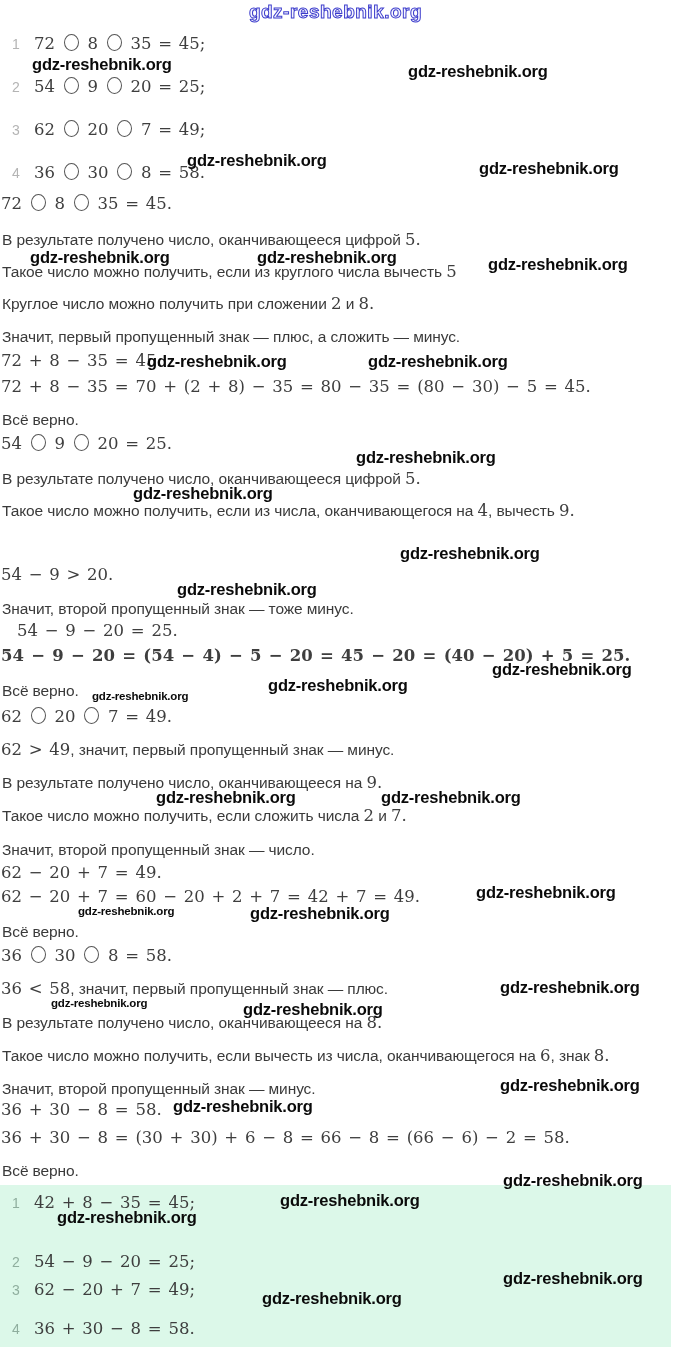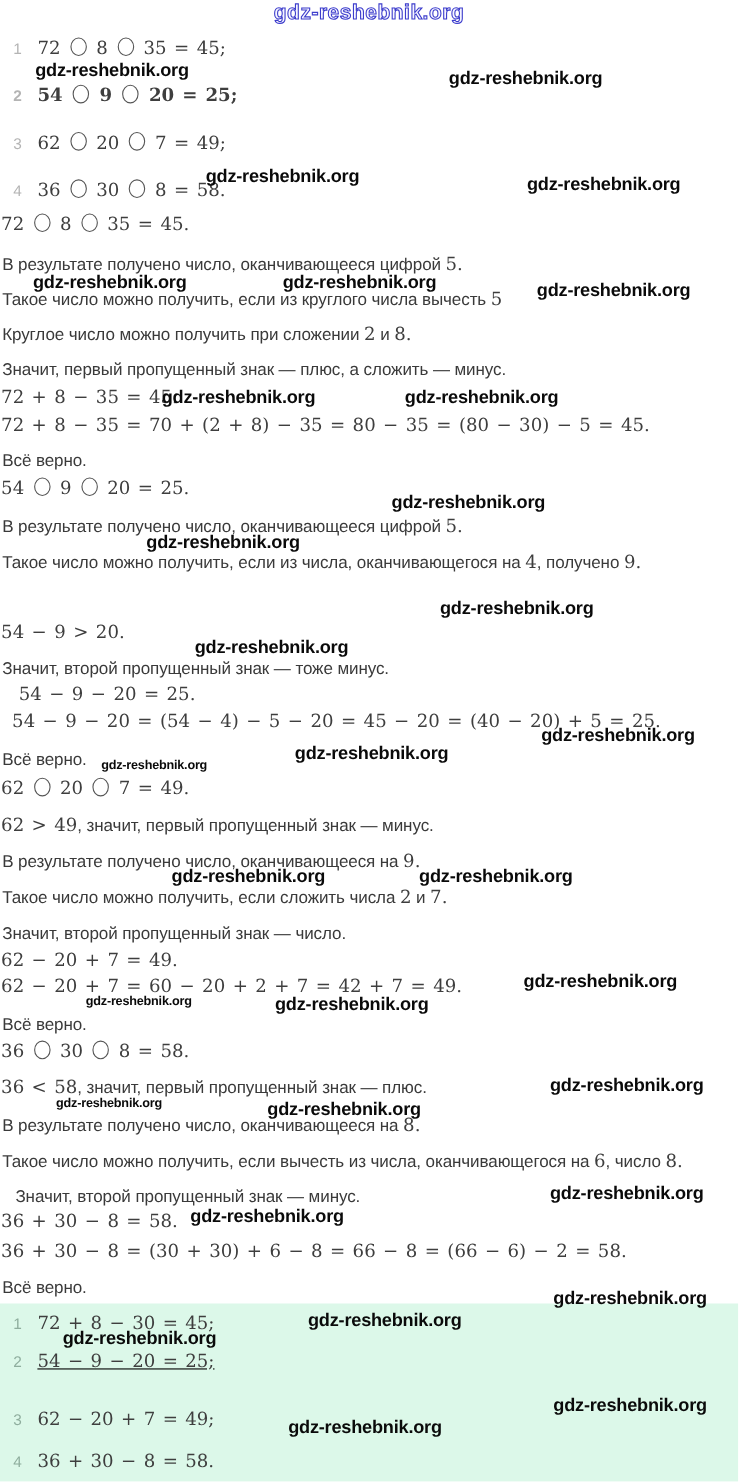--- a/index.html
+++ b/index.html
@@ -32,7 +32,7 @@
   <div class="row" style="top:33px;">
     <span class="num">1</span><span class="m"><span class="m">72 <span class="circ"></span> 8 <span class="circ"></span> 35 = 45;</span></span>
   </div>
-  <div class="row" style="top:76px;font-weight:bold;">
+  <div class="row" style="top:76px;">
     <span class="num">2</span><span class="m"><span class="m">54 <span class="circ"></span> 9 <span class="circ"></span> 20 = 25;</span></span>
   </div>
   <div class="row" style="top:119px;">

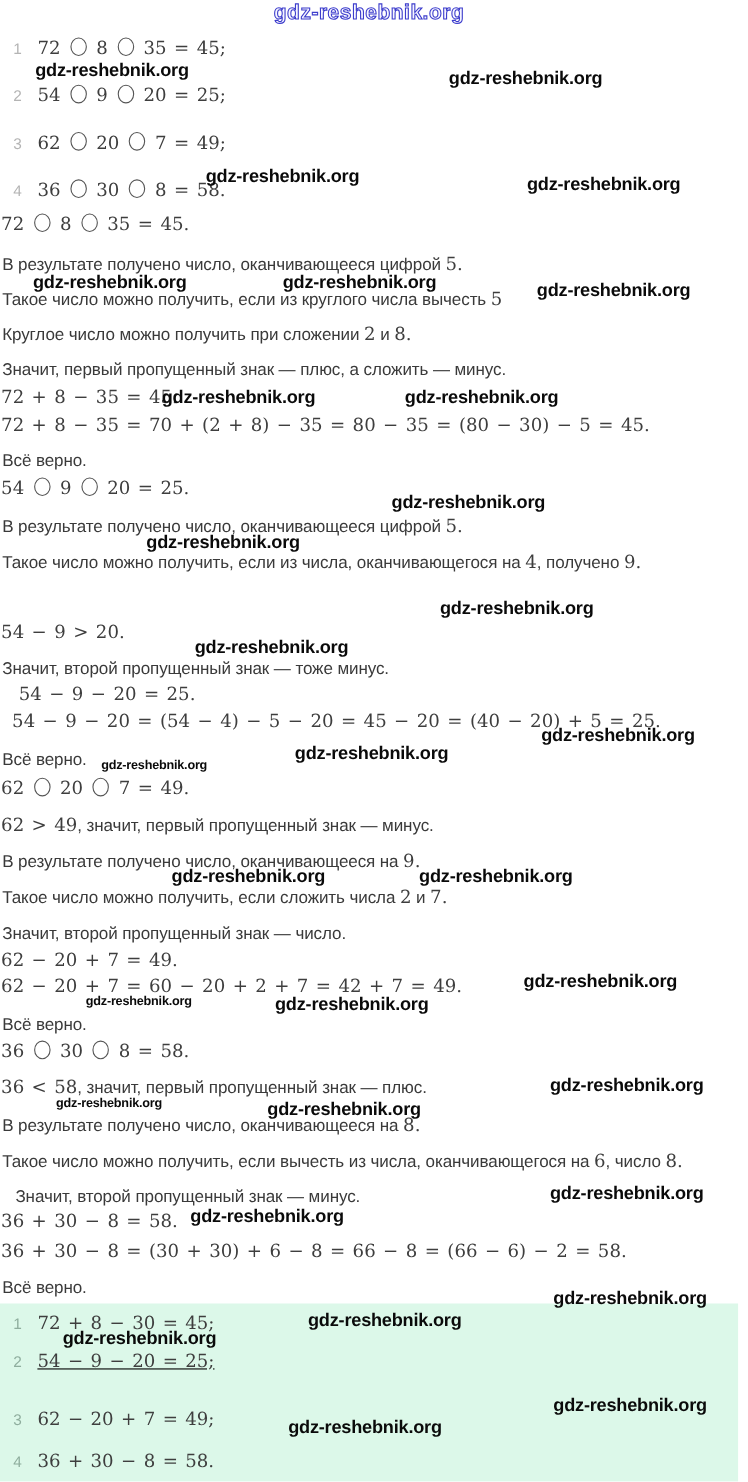--- a/index.html
+++ b/index.html
@@ -52,7 +52,7 @@
   <div class="abs" style="left:2px;top:410px;"><span class="b">Всё верно.</span></div>
   <div class="abs" style="left:1px;top:434px;"><span class="m">54 <span class="circ"></span> 9 <span class="circ"></span> 20 = 25.</span></div>
   <div class="abs" style="left:2px;top:469px;"><span class="b">В результате получено число, оканчивающееся цифрой </span><span class="m">5.</span></div>
-  <div class="abs" style="left:2px;top:501px;"><span class="b">Такое число можно получить, если из числа, оканчивающегося на </span><span class="m">4</span><span class="b">, получено </span><span class="m">9.</span></div>
+  <div class="abs" style="left:2px;top:501px;"><span class="b">Такое число можно получить, если из числа, оканчивающегося на </span><span class="m">4</span><span class="b">, вычесть </span><span class="m">9.</span></div>
   <div class="abs" style="left:1px;top:565px;"><span class="m">54 − 9 &gt; 20.</span></div>
   <div class="abs" style="left:2px;top:599px;"><span class="b">Значит, второй пропущенный знак — тоже минус.</span></div>
   <div class="abs" style="left:1px;top:621px;padding-left:16px;"><span class="m">54 − 9 − 20 = 25.</span></div>

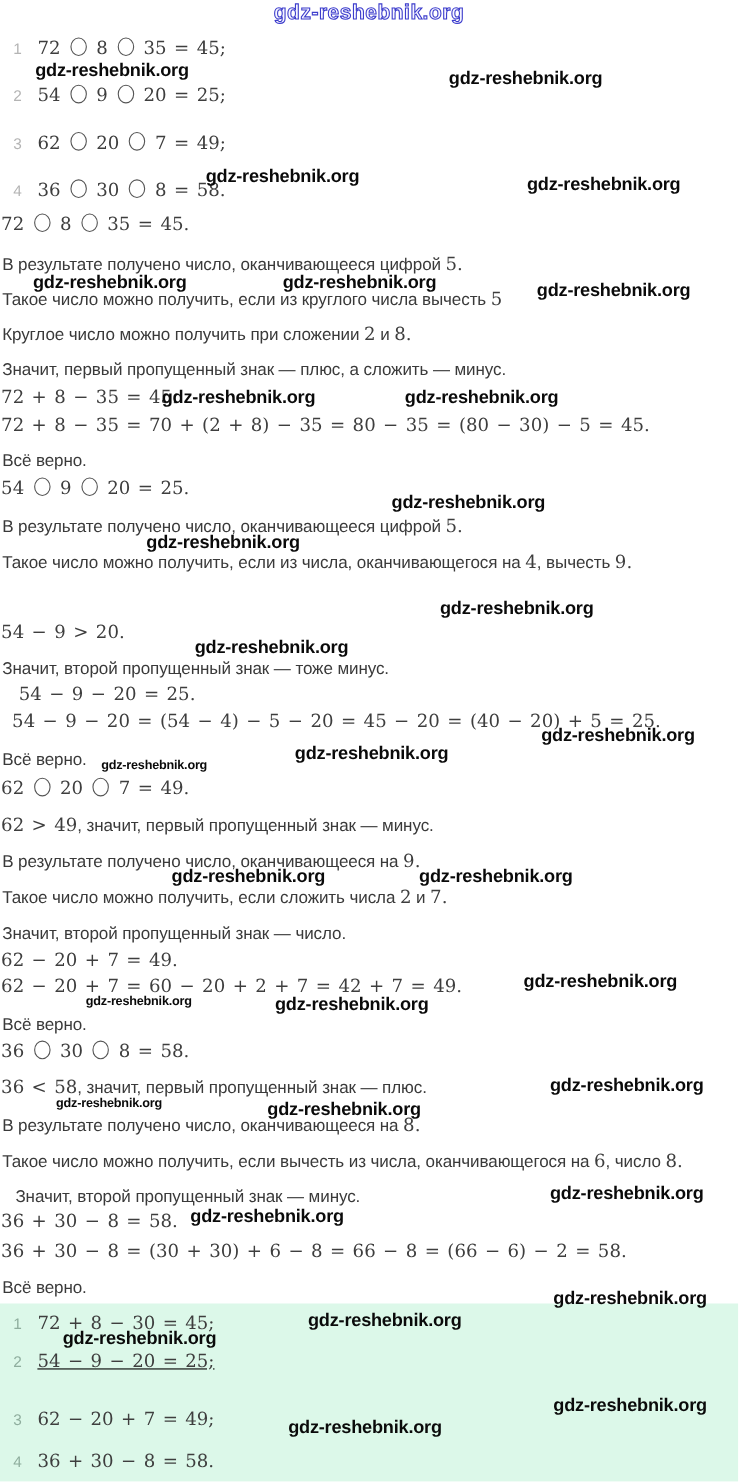--- a/index.html
+++ b/index.html
@@ -56,7 +56,7 @@
   <div class="abs" style="left:1px;top:565px;"><span class="m">54 − 9 &gt; 20.</span></div>
   <div class="abs" style="left:2px;top:599px;"><span class="b">Значит, второй пропущенный знак — тоже минус.</span></div>
   <div class="abs" style="left:1px;top:621px;padding-left:16px;"><span class="m">54 − 9 − 20 = 25.</span></div>
-  <div class="abs" style="left:11px;top:646px;"><span class="m">54 − 9 − 20 = (54 − 4) − 5 − 20 = 45 − 20 = (40 − 20) + 5 = 25.</span></div>
+  <div class="abs" style="left:1px;top:646px;font-weight:bold;"><span class="m">54 − 9 − 20 = (54 − 4) − 5 − 20 = 45 − 20 = (40 − 20) + 5 = 25.</span></div>
   <div class="abs" style="left:2px;top:681px;"><span class="b">Всё верно.</span></div>
   <div class="abs" style="left:1px;top:707px;"><span class="m">62 <span class="circ"></span> 20 <span class="circ"></span> 7 = 49.</span></div>
   <div class="abs" style="left:1px;top:740px;"><span class="m">62 &gt; 49</span><span class="b">, значит, первый пропущенный знак — минус.</span></div>

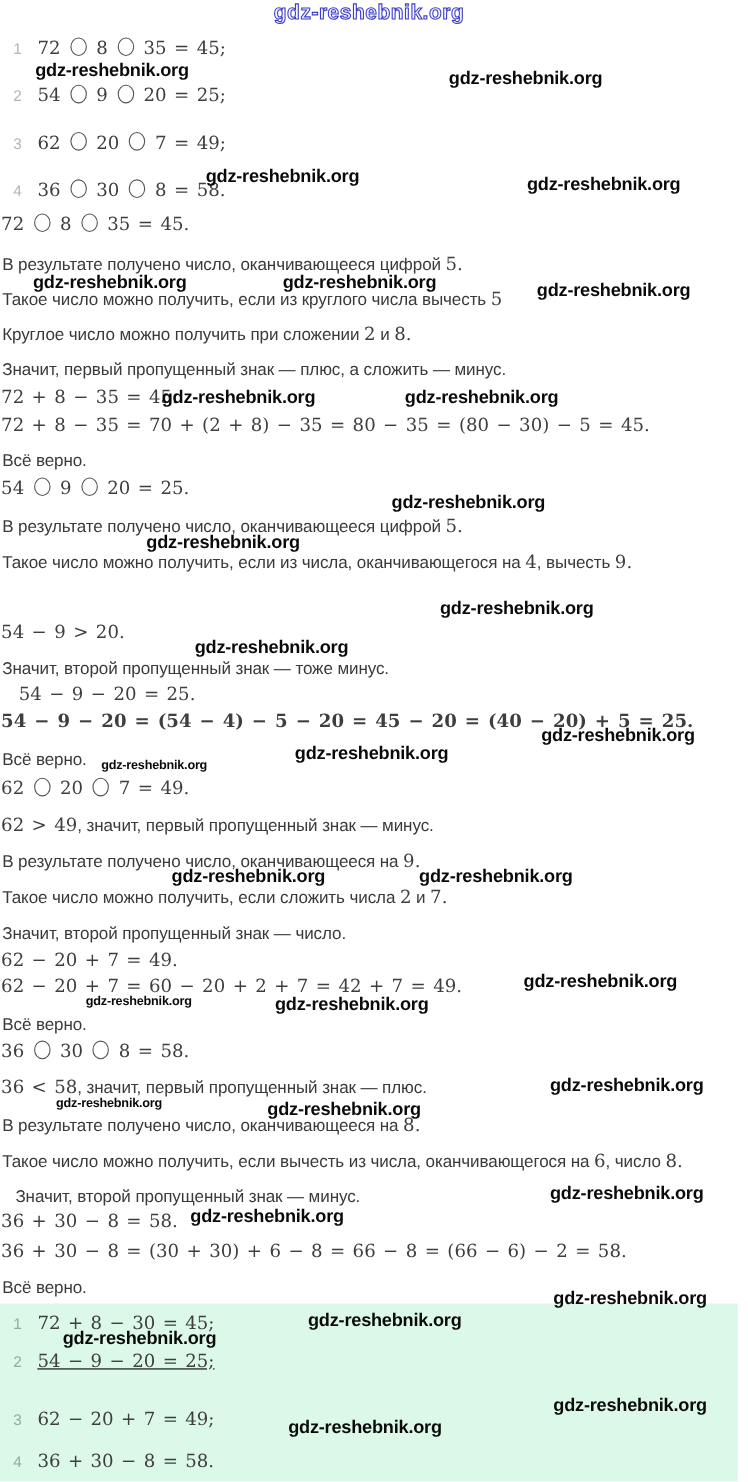--- a/index.html
+++ b/index.html
@@ -69,7 +69,7 @@
   <div class="abs" style="left:1px;top:946px;text-align:right;"><span class="m">36 <span class="circ"></span> 30 <span class="circ"></span> 8 = 58.</span></div>
   <div class="abs" style="left:1px;top:979px;"><span class="m">36 &lt; 58</span><span class="b">, значит, первый пропущенный знак — плюс.</span></div>
   <div class="abs" style="left:2px;top:1013px;"><span class="b">В результате получено число, оканчивающееся на </span><span class="m">8.</span></div>
-  <div class="abs" style="left:2px;top:1046px;"><span class="b">Такое число можно получить, если вычесть из числа, оканчивающегося на </span><span class="m">6</span><span class="b">, число </span><span class="m">8.</span></div>
+  <div class="abs" style="left:2px;top:1046px;"><span class="b">Такое число можно получить, если вычесть из числа, оканчивающегося на </span><span class="m">6</span><span class="b">, знак </span><span class="m">8.</span></div>
   <div class="abs" style="left:14px;top:1079px;text-align:right;"><span class="b">Значит, второй пропущенный знак — минус.</span></div>
   <div class="abs" style="left:1px;top:1100px;"><span class="m">36 + 30 − 8 = 58.</span></div>
   <div class="abs" style="left:1px;top:1128px;"><span class="m">36 + 30 − 8 = (30 + 30) + 6 − 8 = 66 − 8 = (66 − 6) − 2 = 58.</span></div>

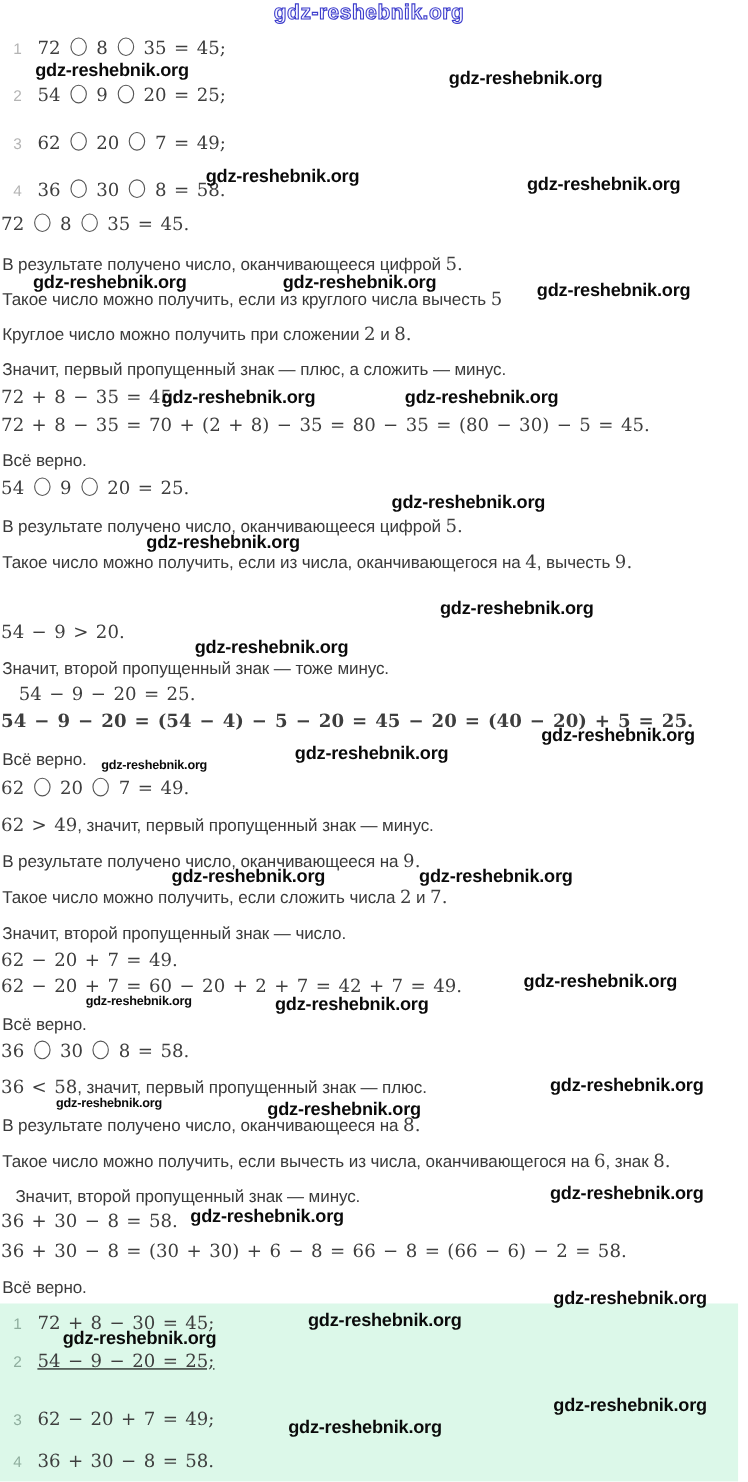--- a/index.html
+++ b/index.html
@@ -70,7 +70,7 @@
   <div class="abs" style="left:1px;top:979px;"><span class="m">36 &lt; 58</span><span class="b">, значит, первый пропущенный знак — плюс.</span></div>
   <div class="abs" style="left:2px;top:1013px;"><span class="b">В результате получено число, оканчивающееся на </span><span class="m">8.</span></div>
   <div class="abs" style="left:2px;top:1046px;"><span class="b">Такое число можно получить, если вычесть из числа, оканчивающегося на </span><span class="m">6</span><span class="b">, знак </span><span class="m">8.</span></div>
-  <div class="abs" style="left:14px;top:1079px;text-align:right;"><span class="b">Значит, второй пропущенный знак — минус.</span></div>
+  <div class="abs" style="left:2px;top:1079px;text-align:right;"><span class="b">Значит, второй пропущенный знак — минус.</span></div>
   <div class="abs" style="left:1px;top:1100px;"><span class="m">36 + 30 − 8 = 58.</span></div>
   <div class="abs" style="left:1px;top:1128px;"><span class="m">36 + 30 − 8 = (30 + 30) + 6 − 8 = 66 − 8 = (66 − 6) − 2 = 58.</span></div>
   <div class="abs" style="left:2px;top:1161px;"><span class="b">Всё верно.</span></div>

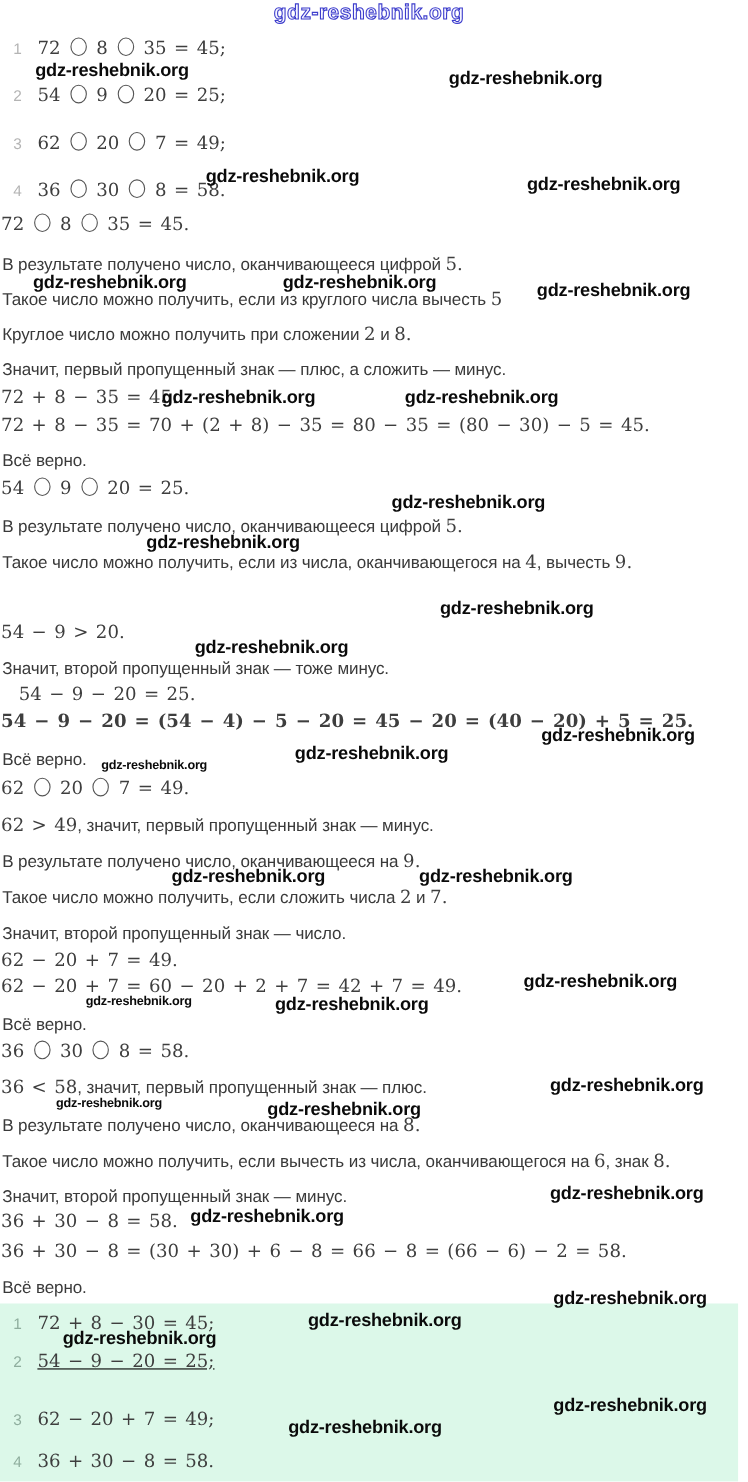--- a/index.html
+++ b/index.html
@@ -77,7 +77,7 @@
 
   <div class="answers" style="background-color: rgb(220, 248, 233);">
     <div class="row" style="top:7px;">
-      <span class="num">1</span><span class="m"><span class="m">72 + 8 − 30 = 45;</span></span>
+      <span class="num">1</span><span class="m"><span class="m">42 + 8 − 35 = 45;</span></span>
     </div>
     <div class="row" style="top:42px;text-decoration:underline;">
       <span class="num">2</span><span class="m"><span class="m">54 − 9 − 20 = 25;</span></span>

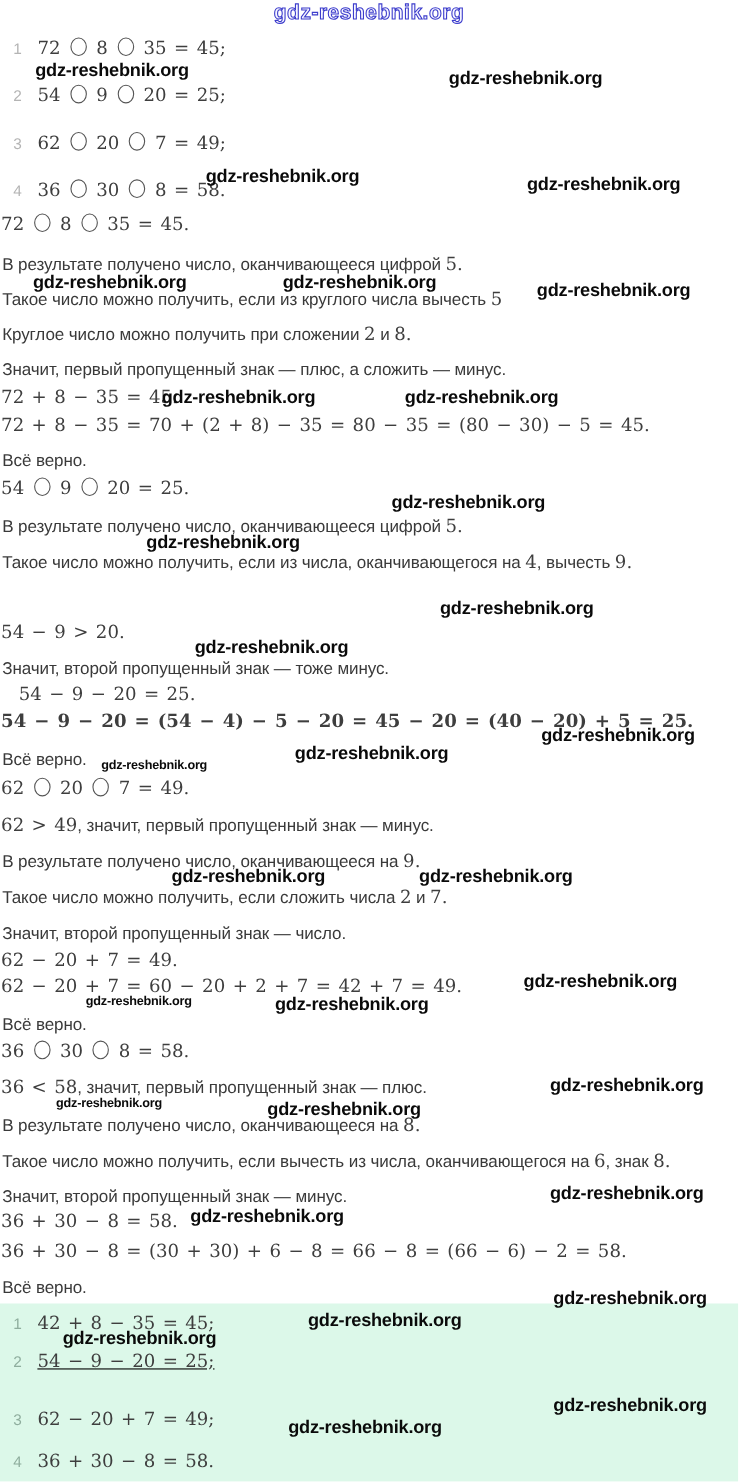--- a/index.html
+++ b/index.html
@@ -79,7 +79,7 @@
     <div class="row" style="top:7px;">
       <span class="num">1</span><span class="m"><span class="m">42 + 8 − 35 = 45;</span></span>
     </div>
-    <div class="row" style="top:42px;text-decoration:underline;">
+    <div class="row" style="top:66px;">
       <span class="num">2</span><span class="m"><span class="m">54 − 9 − 20 = 25;</span></span>
     </div>
     <div class="row" style="top:94px;">

